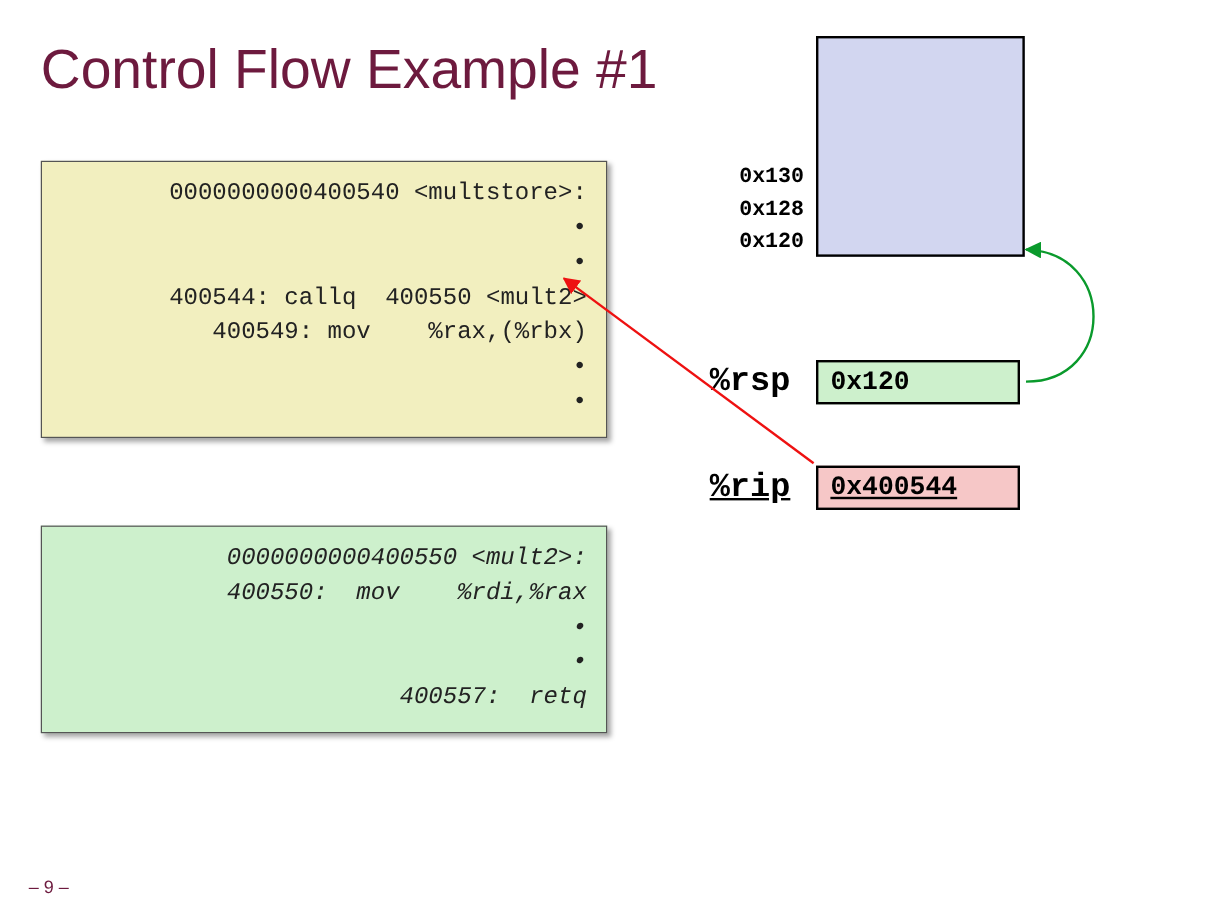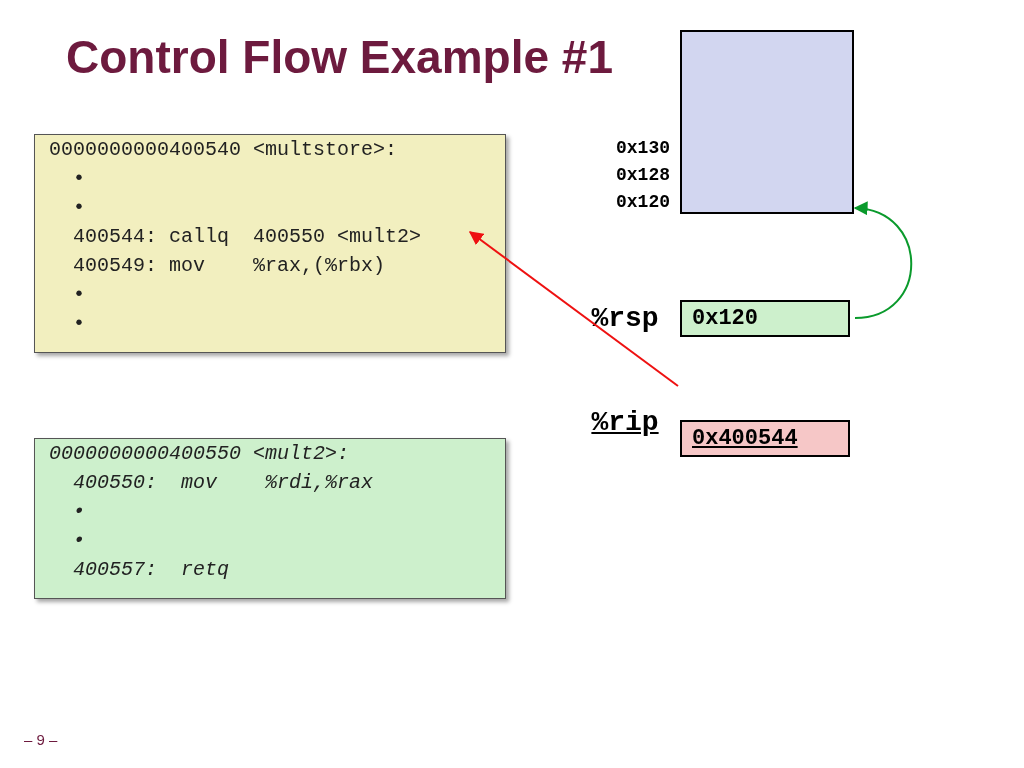--- a/index.html
+++ b/index.html
@@ -17,9 +17,8 @@
     left: 34px;
     top: 30px;
     font-size: 46px;
-    font-weight: bold;
+    font-weight: normal;
     color: #6d1a3e;
-    margin-left: 32px;
   }
   .code-box {
     position: absolute;

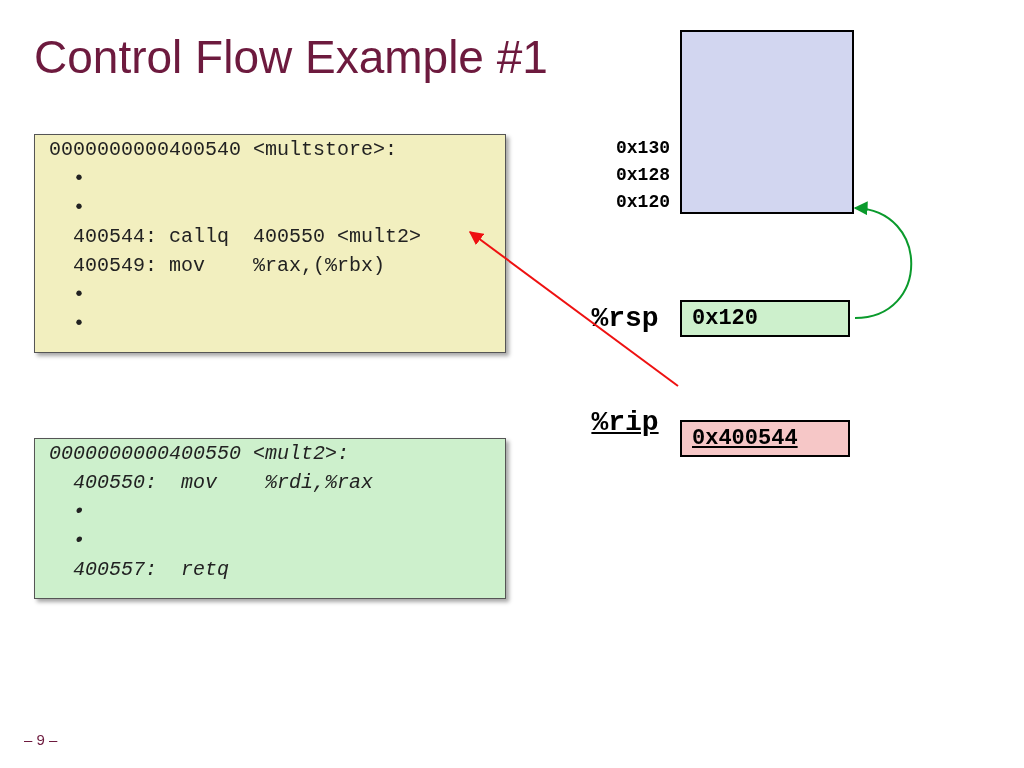--- a/index.html
+++ b/index.html
@@ -27,9 +27,10 @@
     font-family: "Courier New", monospace;
     font-size: 20px;
     line-height: 1.45;
-    padding: 0 16px 14px 14px;
+    padding: 12px 16px 14px 14px;
     white-space: pre;
     color: #222;
+    text-align: right;
   }
   .box-yellow { background: #f2efbf; left: 34px; top: 134px; width: 440px; }
   .box-green  { background: #cdf0cc; left: 34px; top: 438px; width: 440px; font-style: italic; }

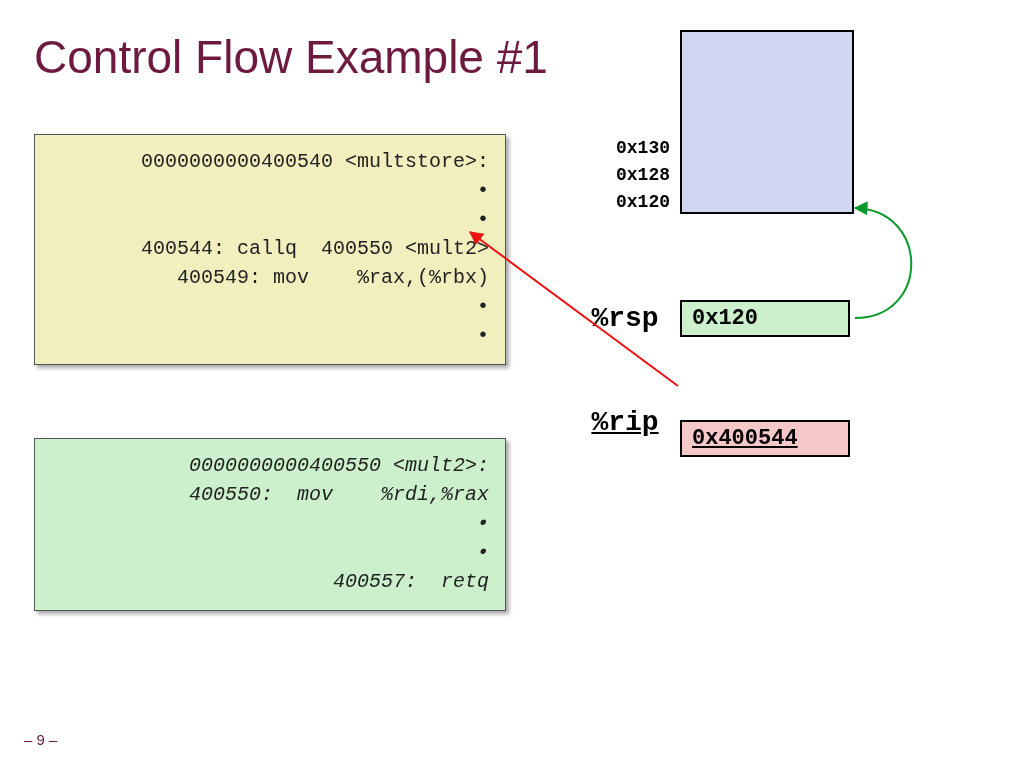--- a/index.html
+++ b/index.html
@@ -80,7 +80,7 @@
   .rsp-row { top: 300px; }
   .rsp-row .val { background: #cdf0cc; }
   .rip-row { top: 388px; text-decoration: underline; }
-  .rip-row .val { background: #f6c7c7; margin-top: 32px; }
+  .rip-row .val { background: #f6c7c7; }
   .page-num {
     position: absolute;
     left: 24px;

